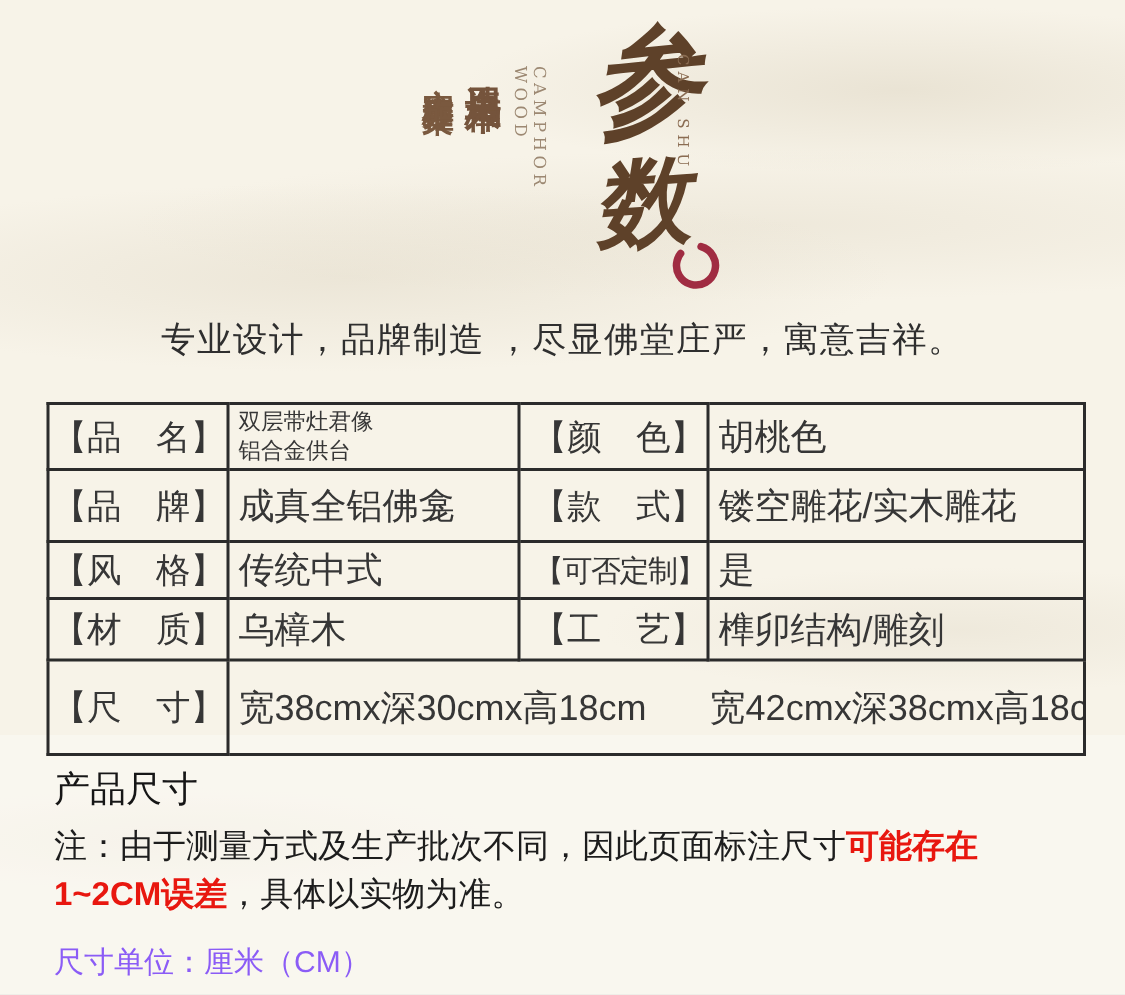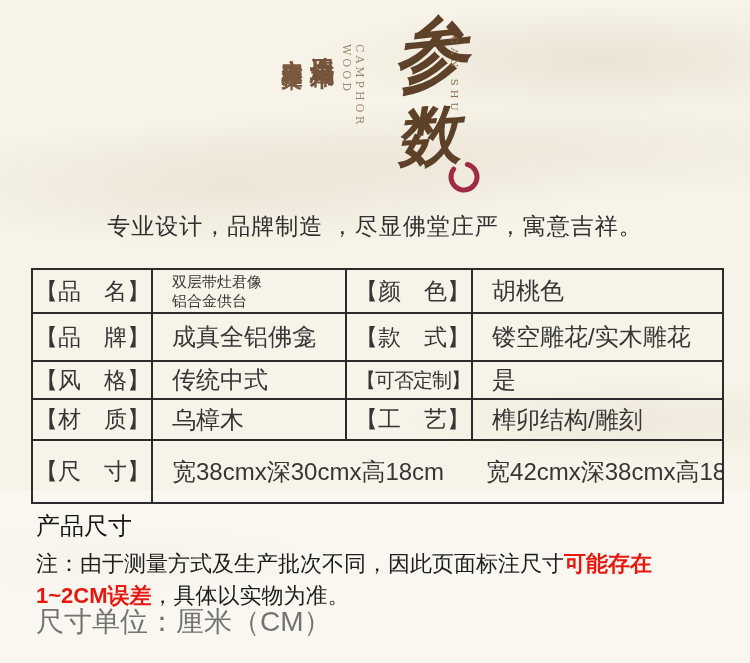--- a/index.html
+++ b/index.html
@@ -61,7 +61,7 @@
   }
   .lbl{text-align:right;font-size:23px;color:#2e2e2e;}
   .lbl-tight{font-size:20px;letter-spacing:-1px;}
-  .val{font-size:24px;padding-left:19px;}
+  .val{font-size:24px;padding-left:6px;}
   .val-small{font-size:15px;line-height:19px;}
   .size2{margin-left:42px;}
 

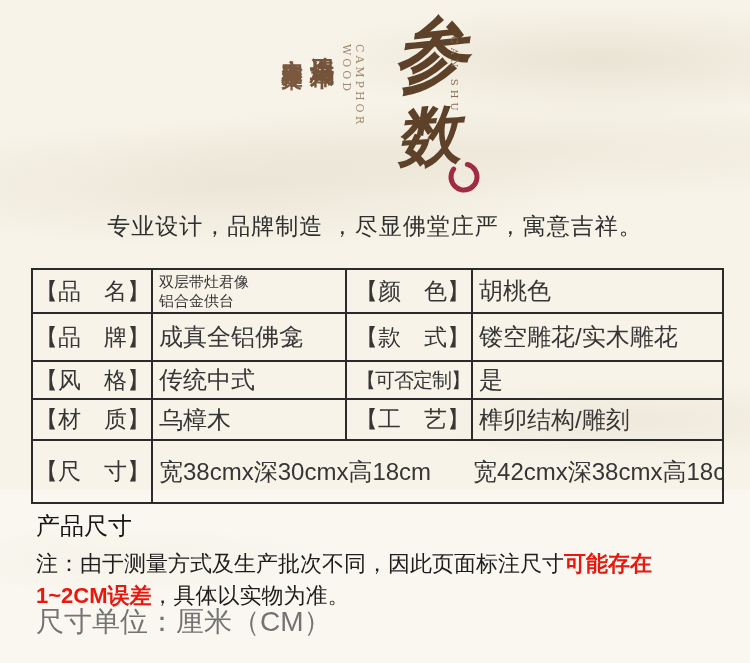--- a/index.html
+++ b/index.html
@@ -69,7 +69,7 @@
   .footer-title{position:absolute;left:36px;top:510px;font-size:24px;color:#161616;}
   .note{position:absolute;left:36px;top:548px;font-size:22px;line-height:32px;color:#1d1d1d;margin:0;}
   .red{color:#e8170f;font-weight:bold;}
-  .unit-note{position:absolute;left:36px;top:603px;font-size:28px;color:#737373;}
+  .unit-note{position:absolute;left:36px;top:628px;font-size:20px;color:#8b5cf6;}
 </style>
 </head>
 <body>

